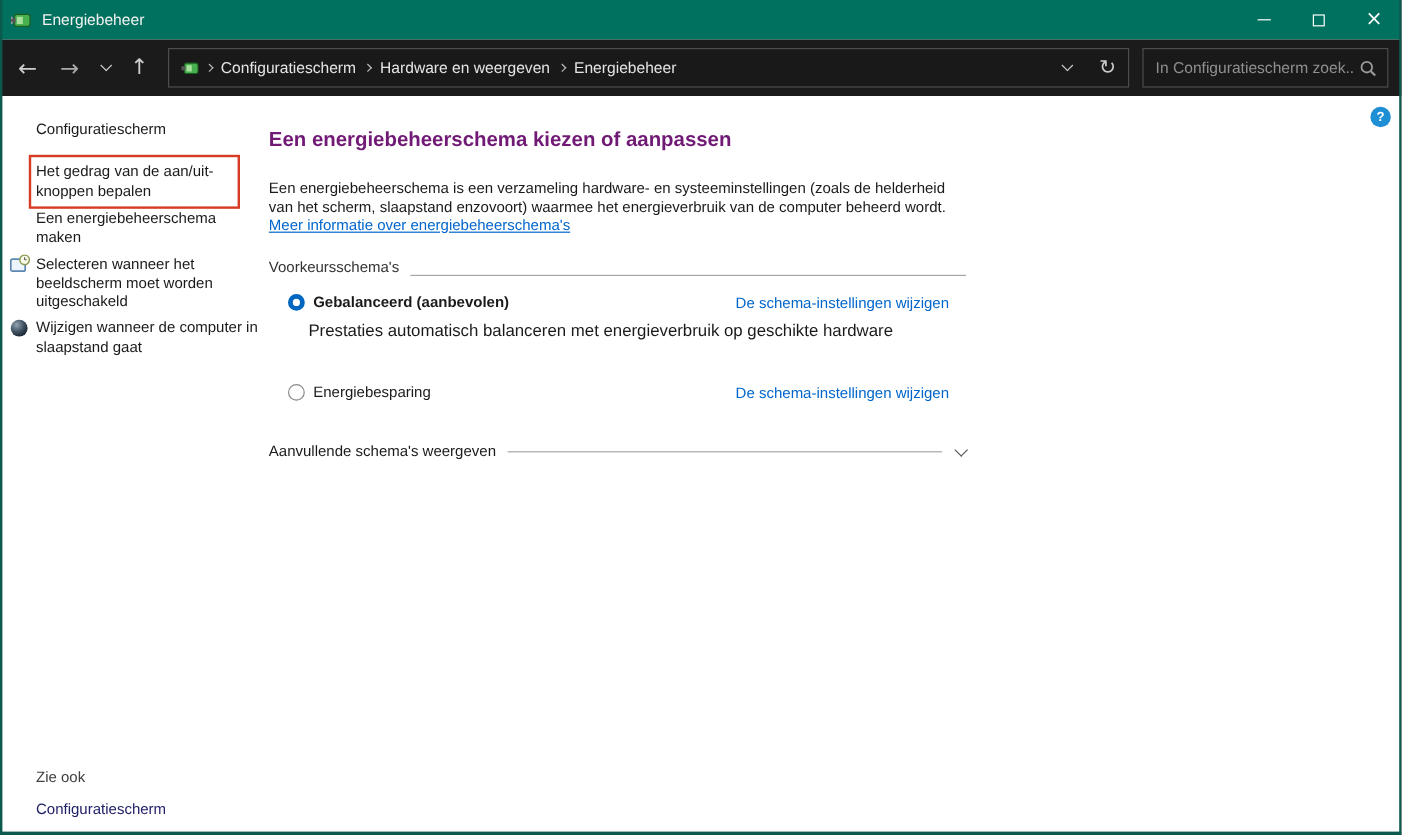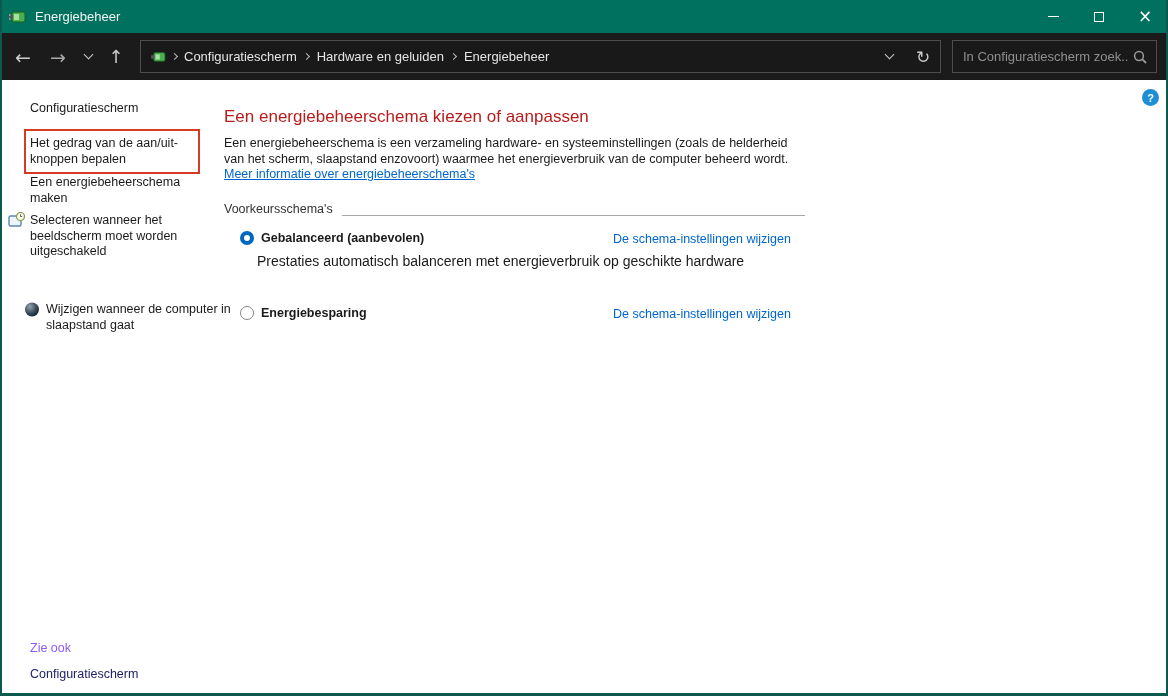--- a/index.html
+++ b/index.html
@@ -153,7 +153,7 @@
       <span class="crumb-sep">
           <span class="chev chev-right"></span>
         </span>
-      <span class="crumb">Hardware en geluiden</span>
+      <span class="crumb">Hardware en weergeven</span>
       <span class="crumb-sep">
           <span class="chev chev-right"></span>
         </span>

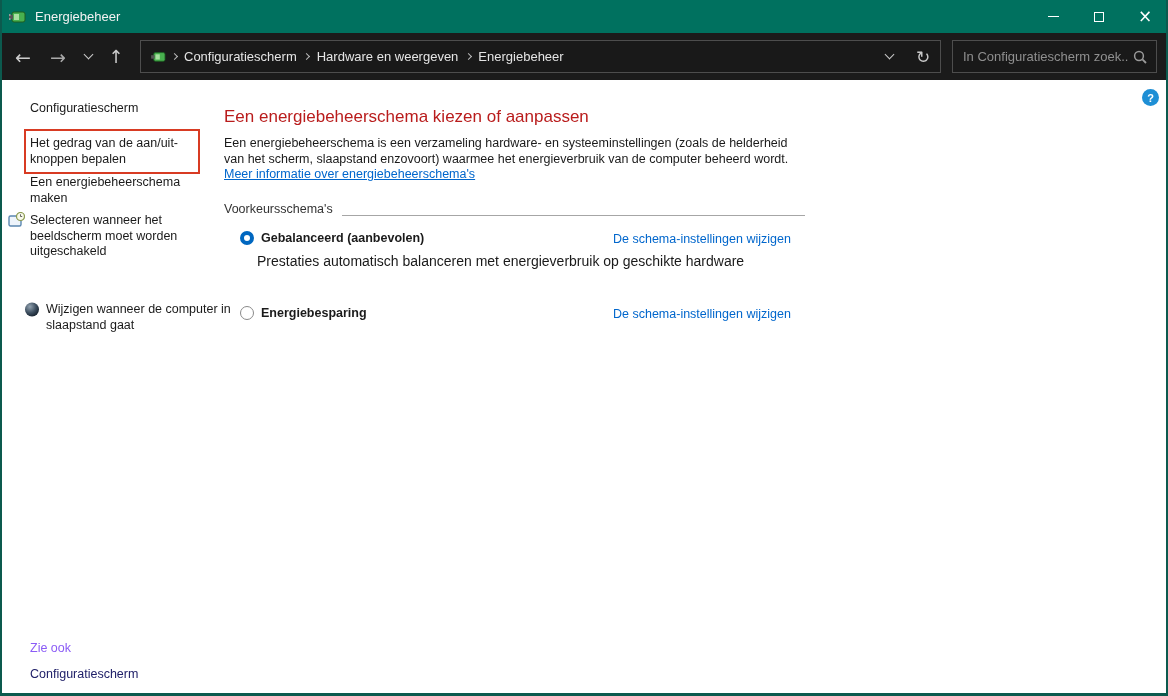--- a/index.html
+++ b/index.html
@@ -77,7 +77,7 @@
 
   
   .main { position:absolute; left:224px; top:0; width:584px; color:#1a1a1a; }
-  .page-title { margin-top:27px; font-size:17px; font-weight:400; color:#b91c1c; }
+  .page-title { margin-top:27px; font-size:17px; font-weight:700; color:#701a75; }
   .page-desc { margin-top:9px; width:578px; font-size:12.5px; line-height:15.5px; }
   .inline-link { color:#0066cc; text-decoration:underline; }
   .section-row { margin-top:19px; display:flex; align-items:flex-end; width:581px; }

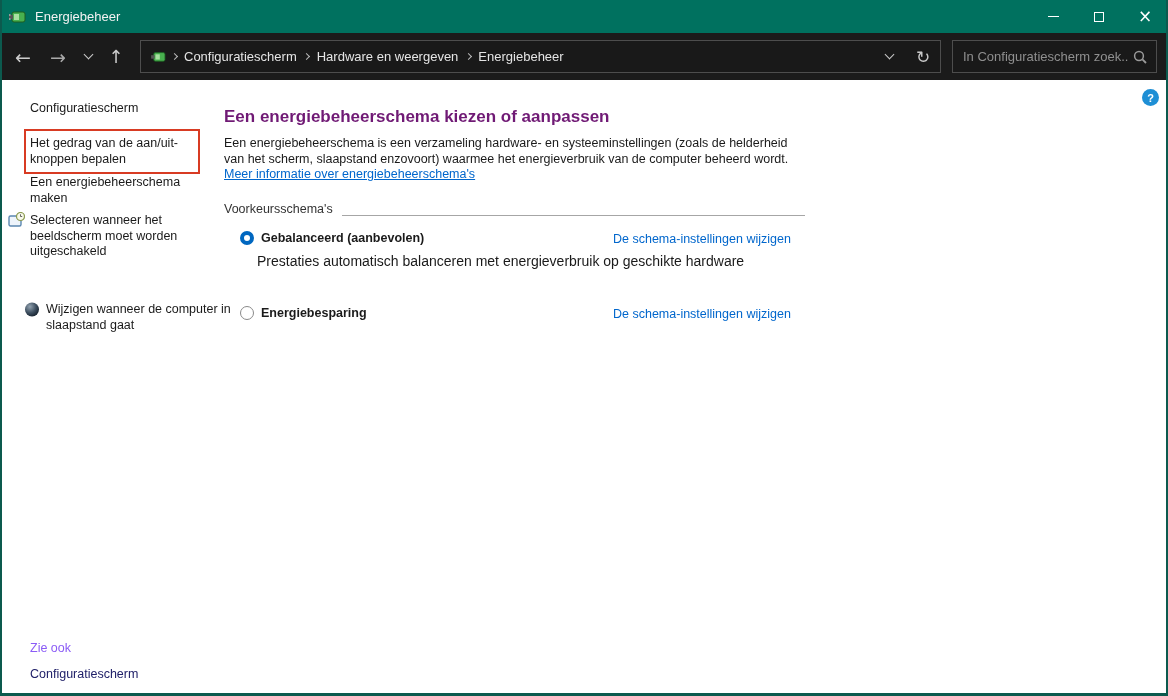--- a/index.html
+++ b/index.html
@@ -78,7 +78,7 @@
   
   .main { position:absolute; left:224px; top:0; width:584px; color:#1a1a1a; }
   .page-title { margin-top:27px; font-size:17px; font-weight:700; color:#701a75; }
-  .page-desc { margin-top:9px; width:578px; font-size:12.5px; line-height:15.5px; }
+  .page-desc { margin-top:23px; width:578px; font-size:12.5px; line-height:15.5px; }
   .inline-link { color:#0066cc; text-decoration:underline; }
   .section-row { margin-top:19px; display:flex; align-items:flex-end; width:581px; }
   .section-label { font-size:12.5px; color:#333; white-space:nowrap; }

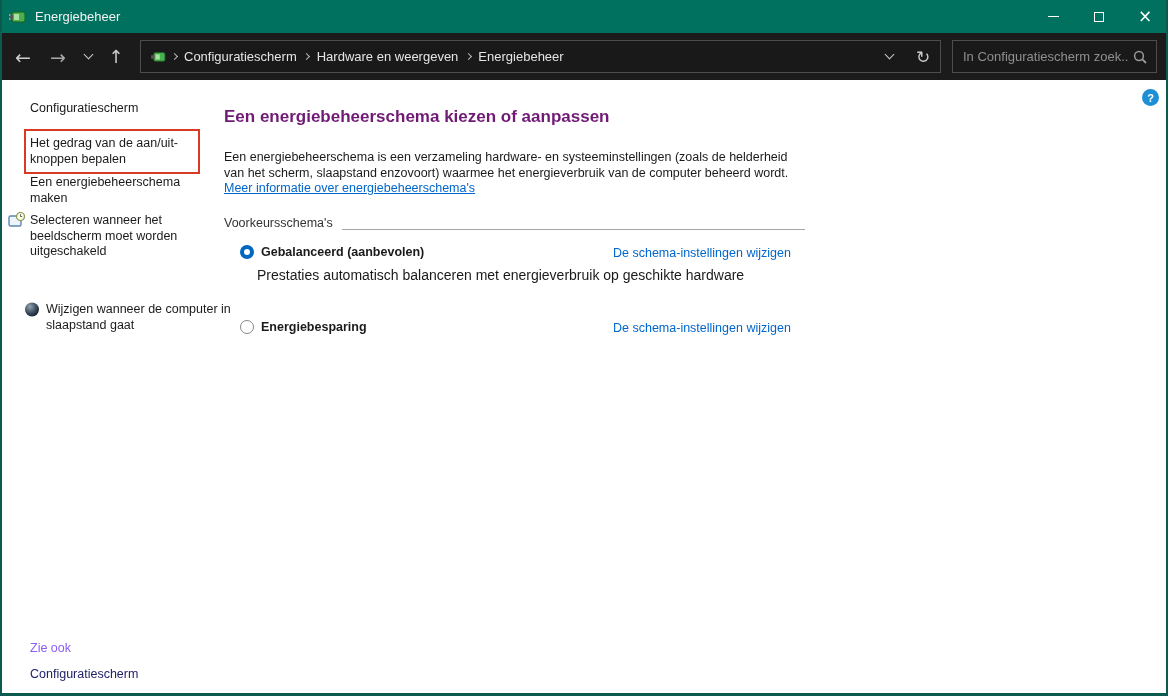--- a/index.html
+++ b/index.html
@@ -70,7 +70,7 @@
                    border:2px solid #d83b23; padding:5px 2px 5px 4px; }
   .side-item-2 { position:absolute; left:30px; top:95px; width:170px; }
   .side-item-3 { position:absolute; left:8px;  top:133px; width:204px; display:flex;justify-content:space-between; }
-  .side-item-4 { position:absolute; left:24px;  top:186px; width:210px; display:flex;margin-top:36px; }
+  .side-item-4 { position:absolute; left:8px;  top:186px; width:210px; display:flex; }
   .side-icon { width:17px; height:17px; flex:0 0 auto; margin-right:5px; margin-top:-1px; }
   .see-also-hd   { position:absolute; left:30px; bottom:41px; color:#8b5cf6; }
   .see-also-link { position:absolute; left:30px; bottom:15px; color:#212169; }

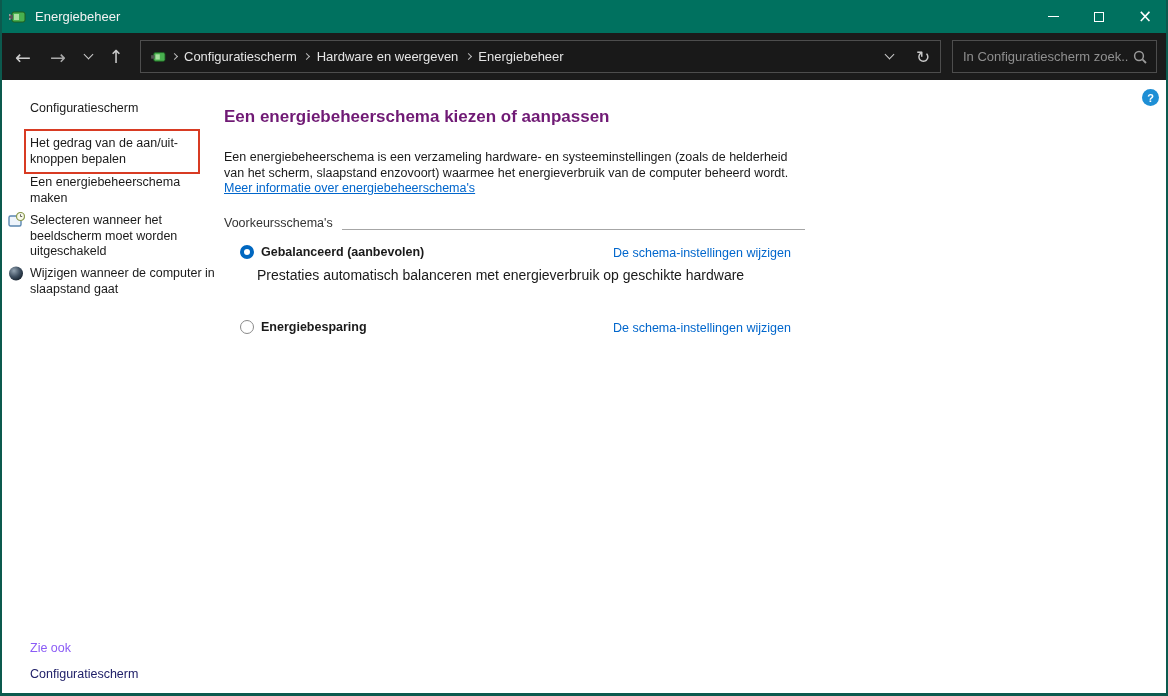--- a/index.html
+++ b/index.html
@@ -242,7 +242,7 @@
 
       <div class="plan-row second">
         <span class="radio off"></span>
-        <span class="plan-name" style="font-weight:700">Energiebesparing</span>
+        <span class="plan-name" style="font-weight:400">Energiebesparing</span>
         <span class="plan-link">De schema-instellingen wijzigen</span>
       </div>
 

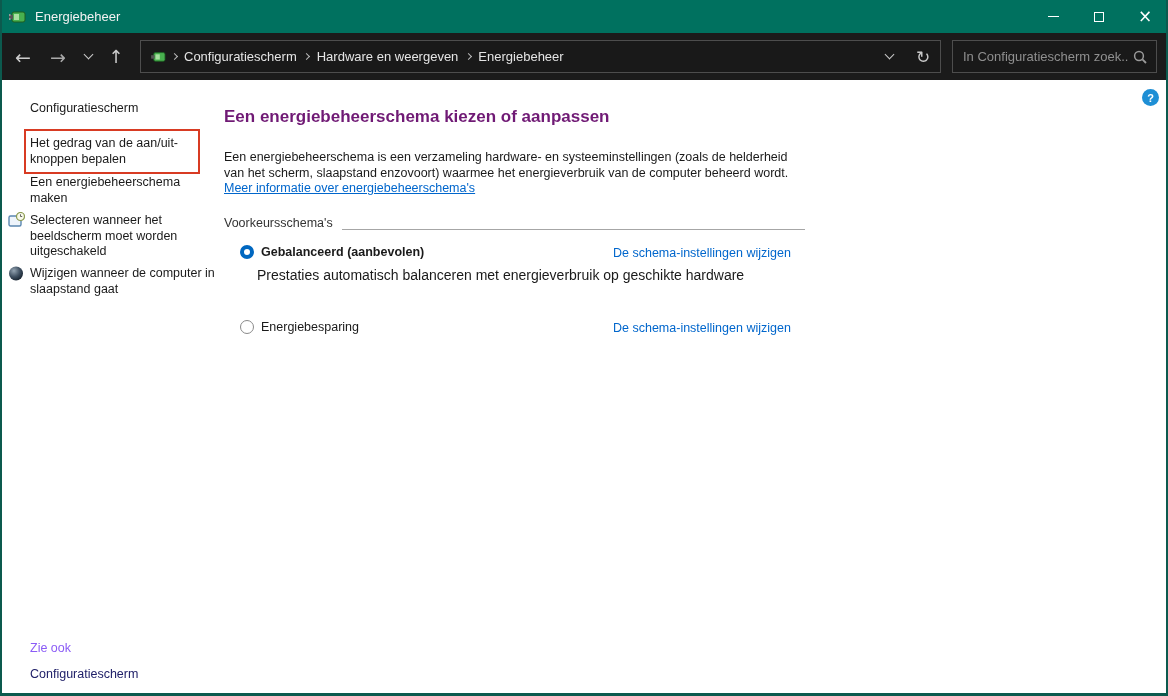--- a/index.html
+++ b/index.html
@@ -246,6 +246,11 @@
         <span class="plan-link">De schema-instellingen wijzigen</span>
       </div>
 
+      <div class="additional-row">
+        <span class="additional-label">Aanvullende schema's weergeven</span>
+        <span class="additional-line"></span>
+        <span class="additional-chev"><span class="chev chev-down"></span></span>
+      </div>
     </div>
 
   </div>

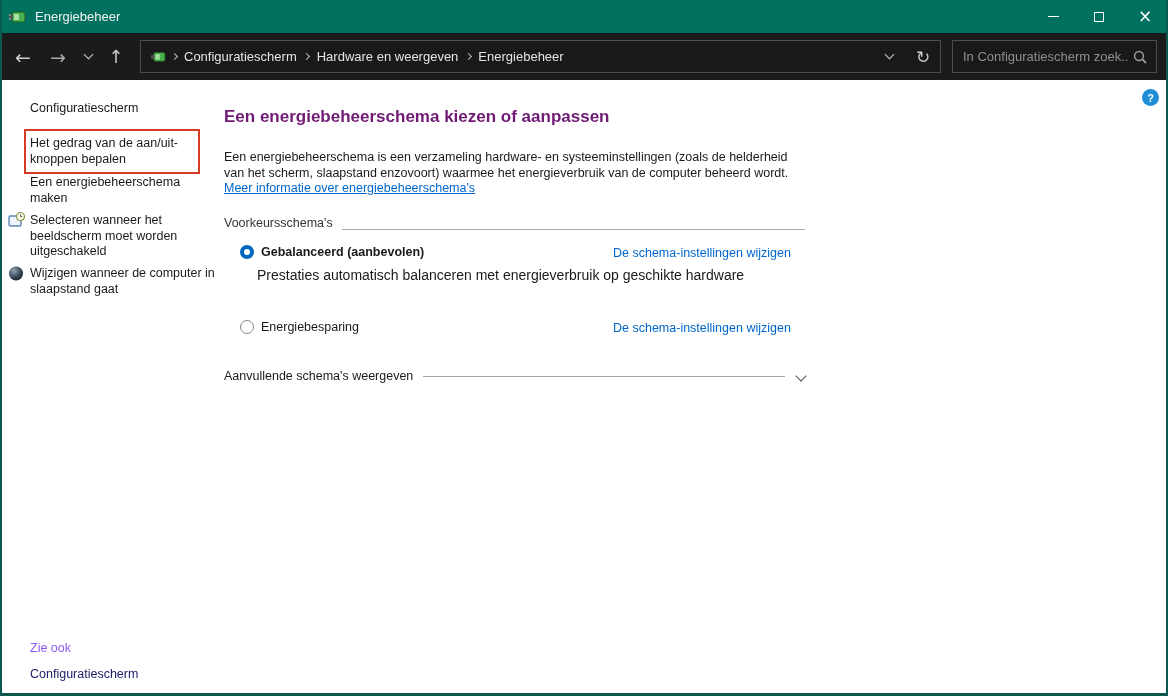--- a/index.html
+++ b/index.html
@@ -72,7 +72,7 @@
   .side-item-3 { position:absolute; left:8px;  top:133px; width:204px; display:flex;justify-content:space-between; }
   .side-item-4 { position:absolute; left:8px;  top:186px; width:210px; display:flex; }
   .side-icon { width:17px; height:17px; flex:0 0 auto; margin-right:5px; margin-top:-1px; }
-  .see-also-hd   { position:absolute; left:30px; bottom:41px; color:#8b5cf6; }
+  .see-also-hd   { position:absolute; left:30px; bottom:41px; color:#404040; }
   .see-also-link { position:absolute; left:30px; bottom:15px; color:#212169; }
 
   

